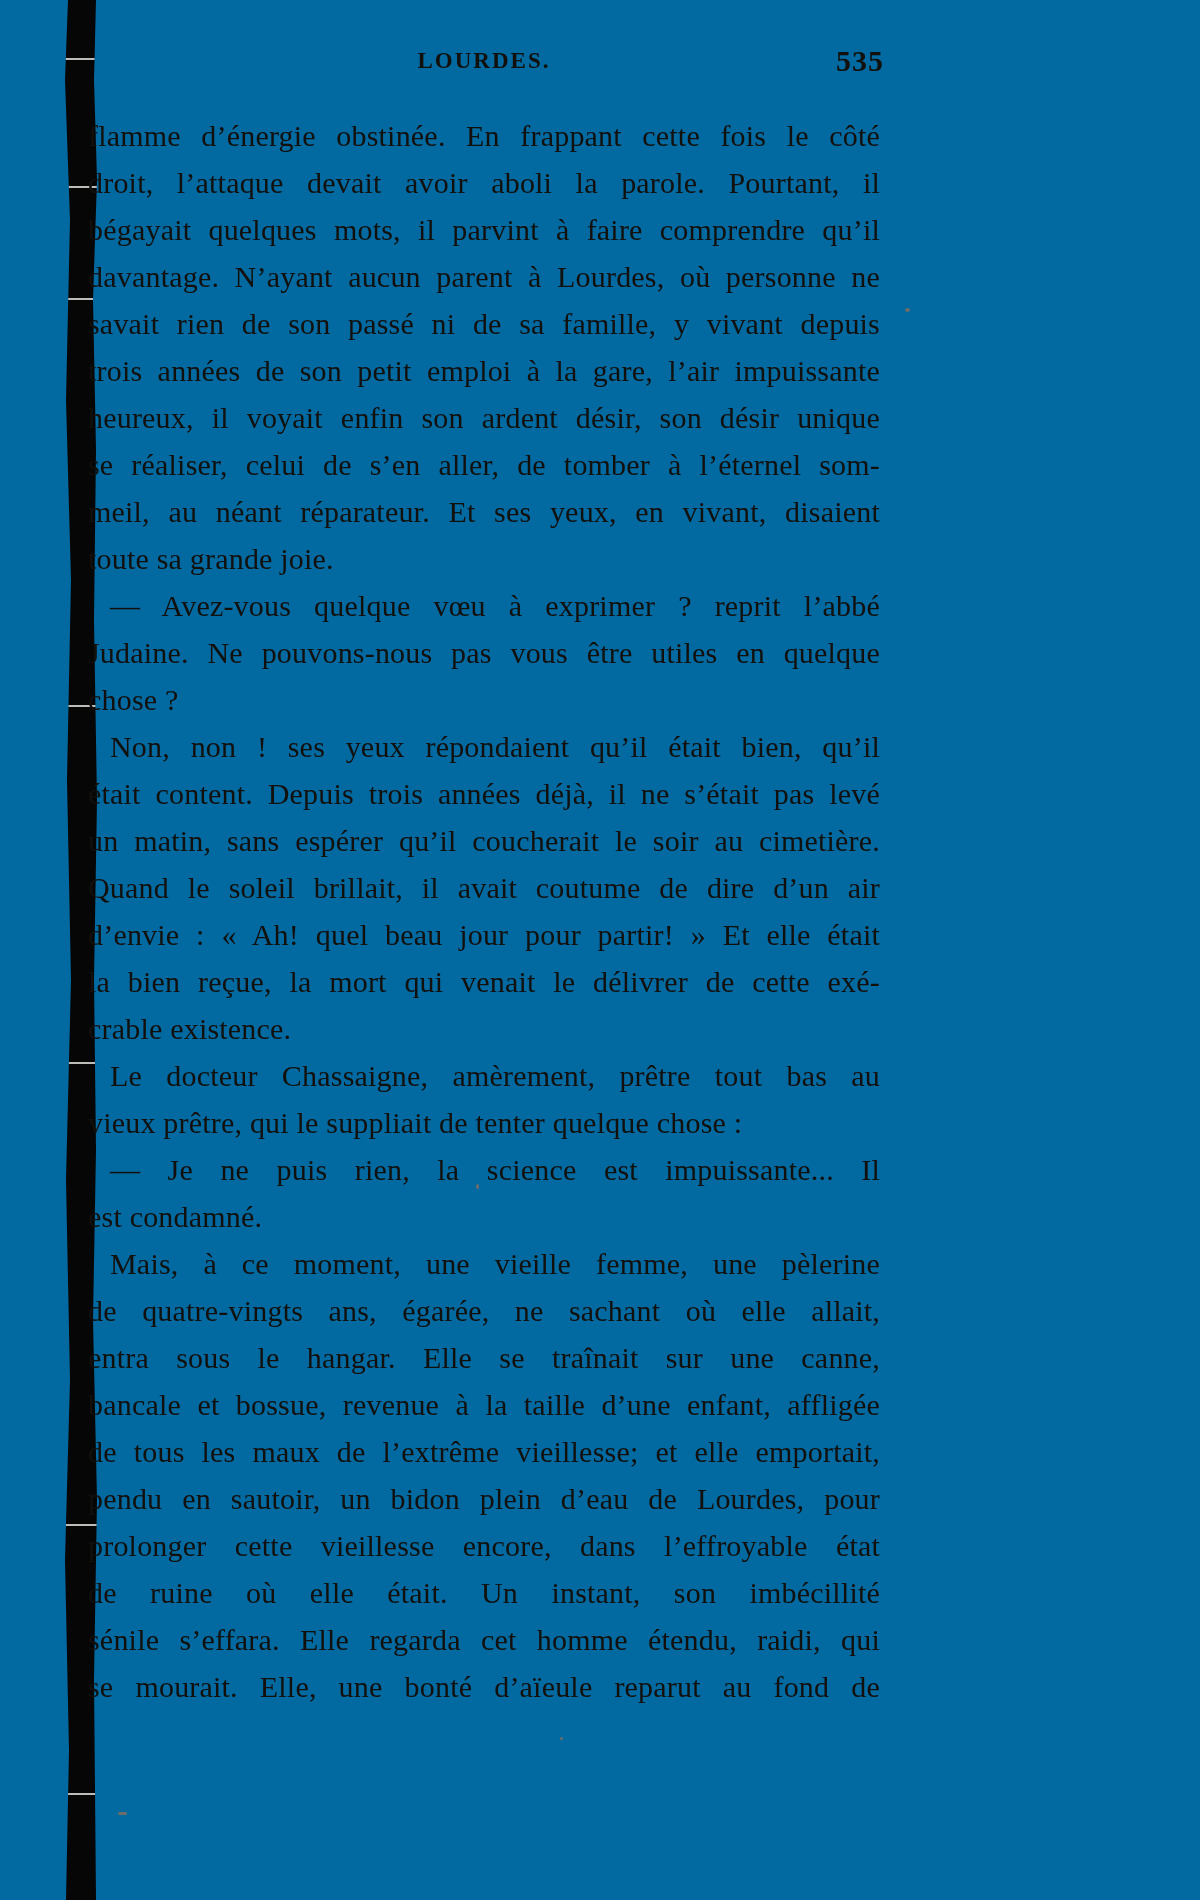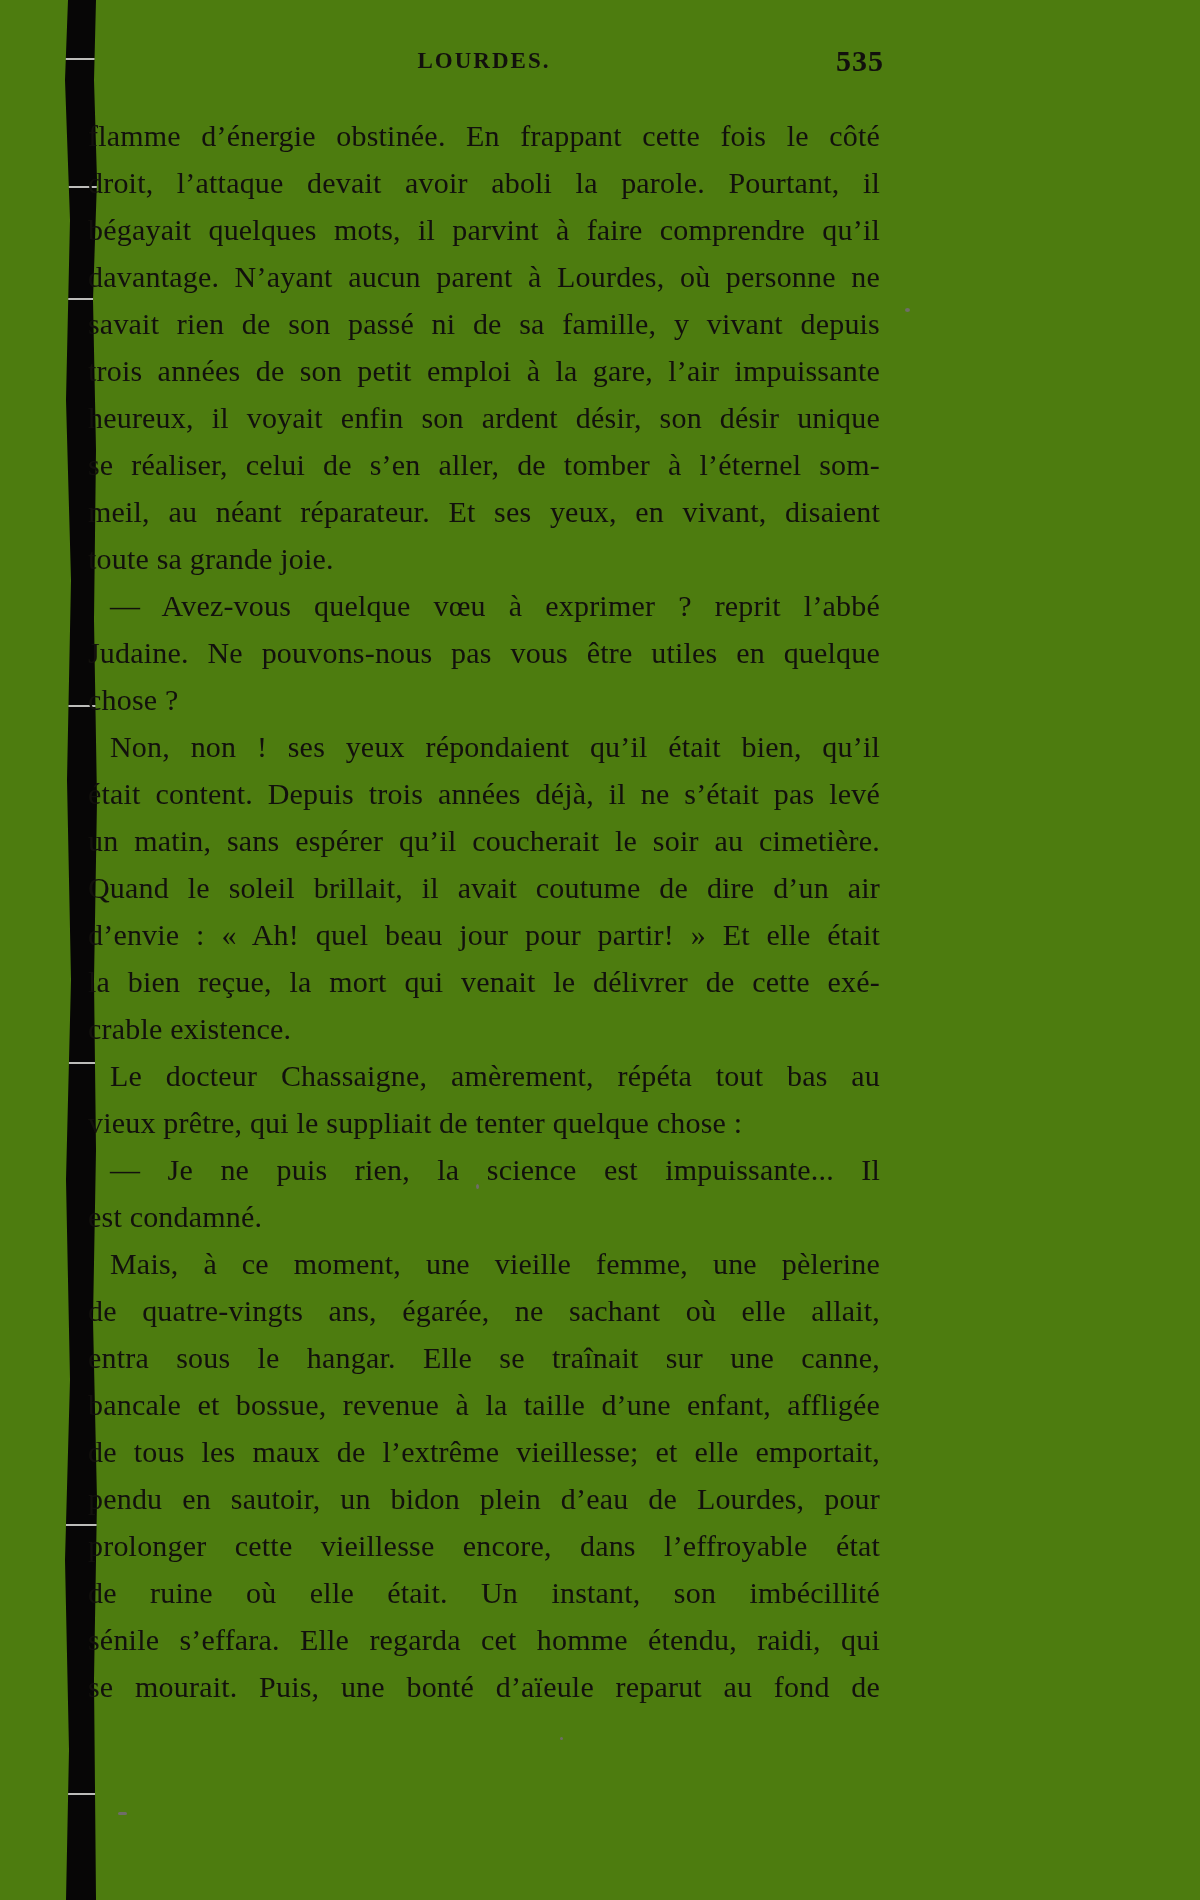--- a/index.html
+++ b/index.html
@@ -13,7 +13,7 @@
     position: relative;
     width: 1200px;
     height: 1900px;
-    background: #4d7c0f;
+    background: #0369a1;
     overflow: hidden;
     font-family: "Liberation Serif", "DejaVu Serif", serif;
     color: #12100d;

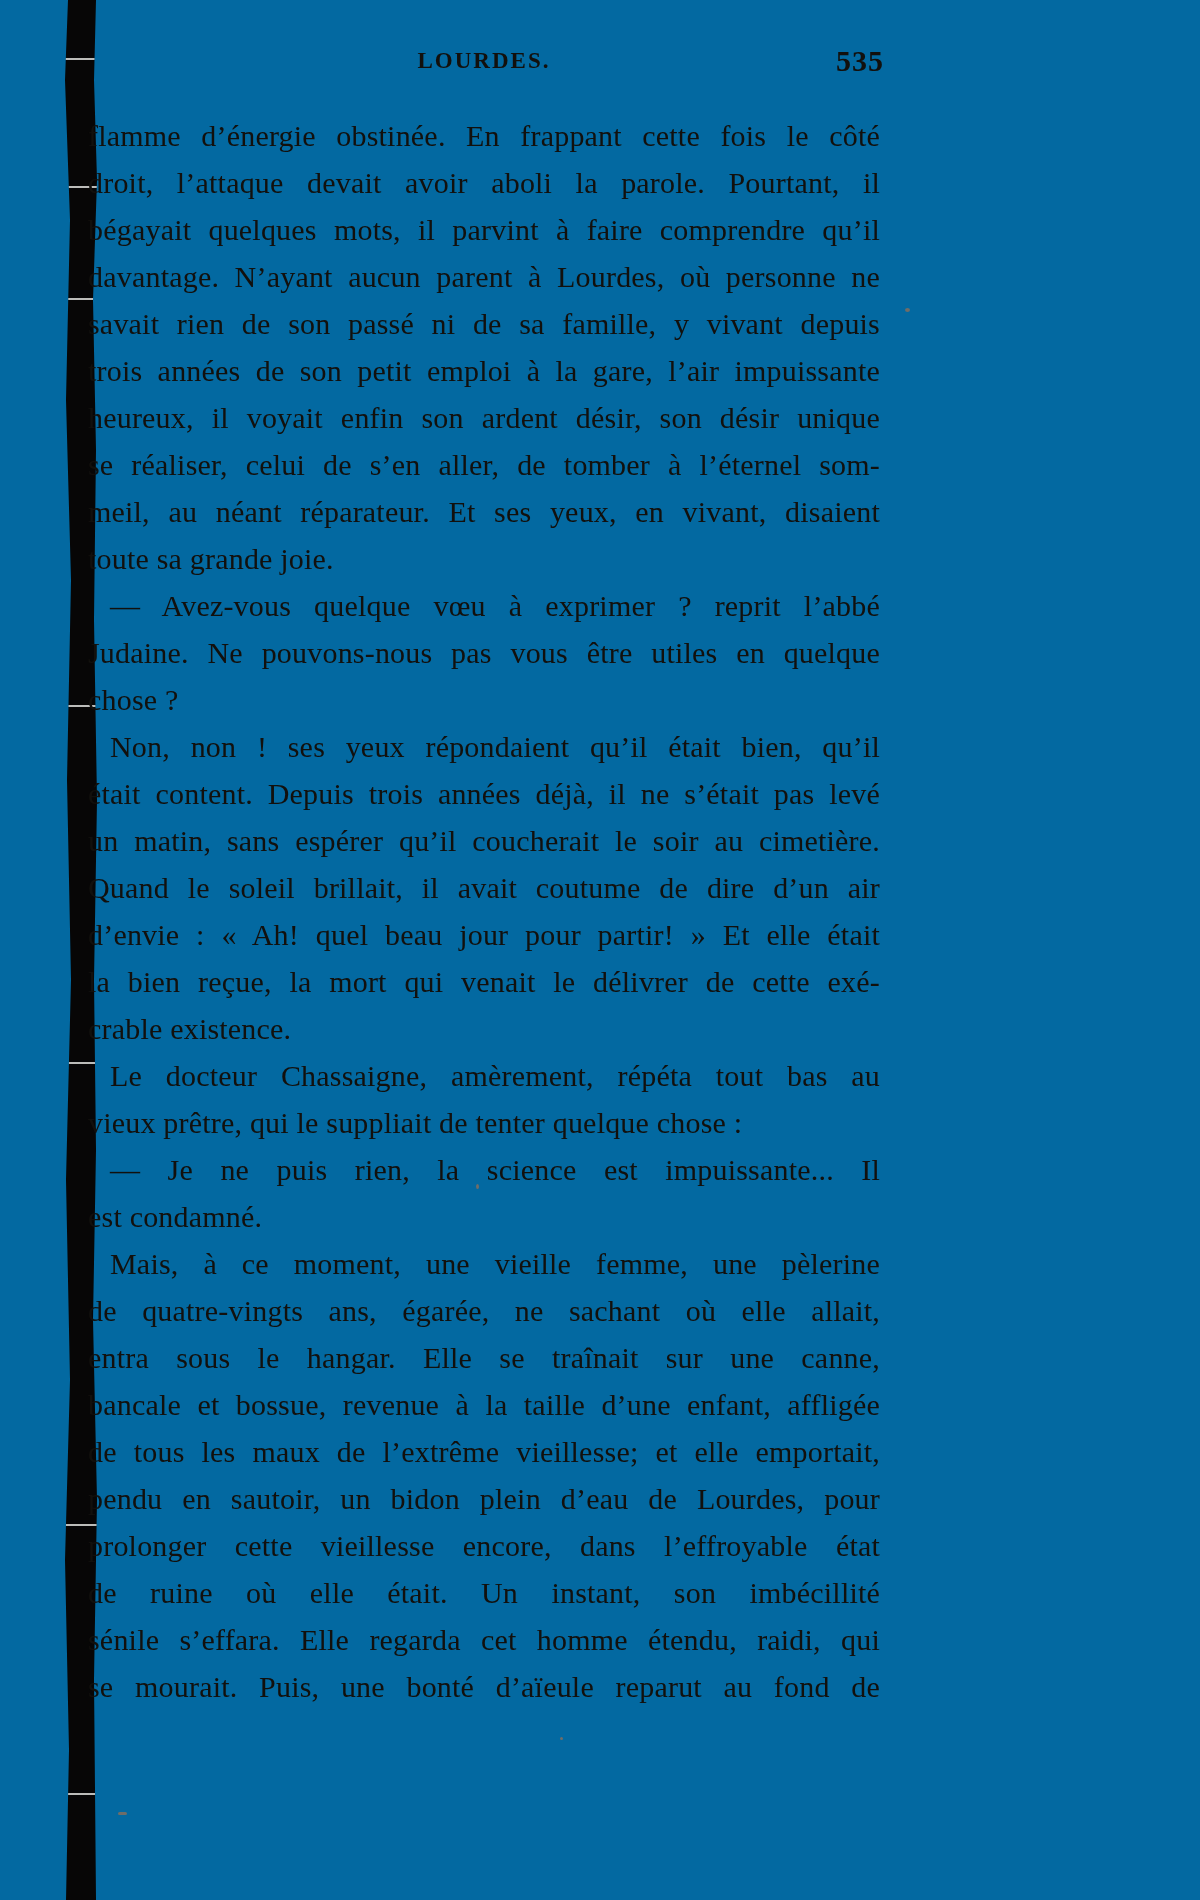--- a/index.html
+++ b/index.html
@@ -129,7 +129,7 @@
       <div class="line">d’envie : « Ah! quel beau jour pour partir! » Et elle était</div>
       <div class="line">la bien reçue, la mort qui venait le délivrer de cette exé-</div>
       <div class="line end">crable existence.</div>
-      <div class="line indent">Le docteur Chassaigne, amèrement, répéta tout bas au</div>
+      <div class="line indent">Le docteur Chassaigne, amèrement, prêtre tout bas au</div>
       <div class="line end">vieux prêtre, qui le suppliait de tenter quelque chose :</div>
       <div class="line indent">— Je ne puis rien, la science est impuissante... Il</div>
       <div class="line end">est condamné.</div>

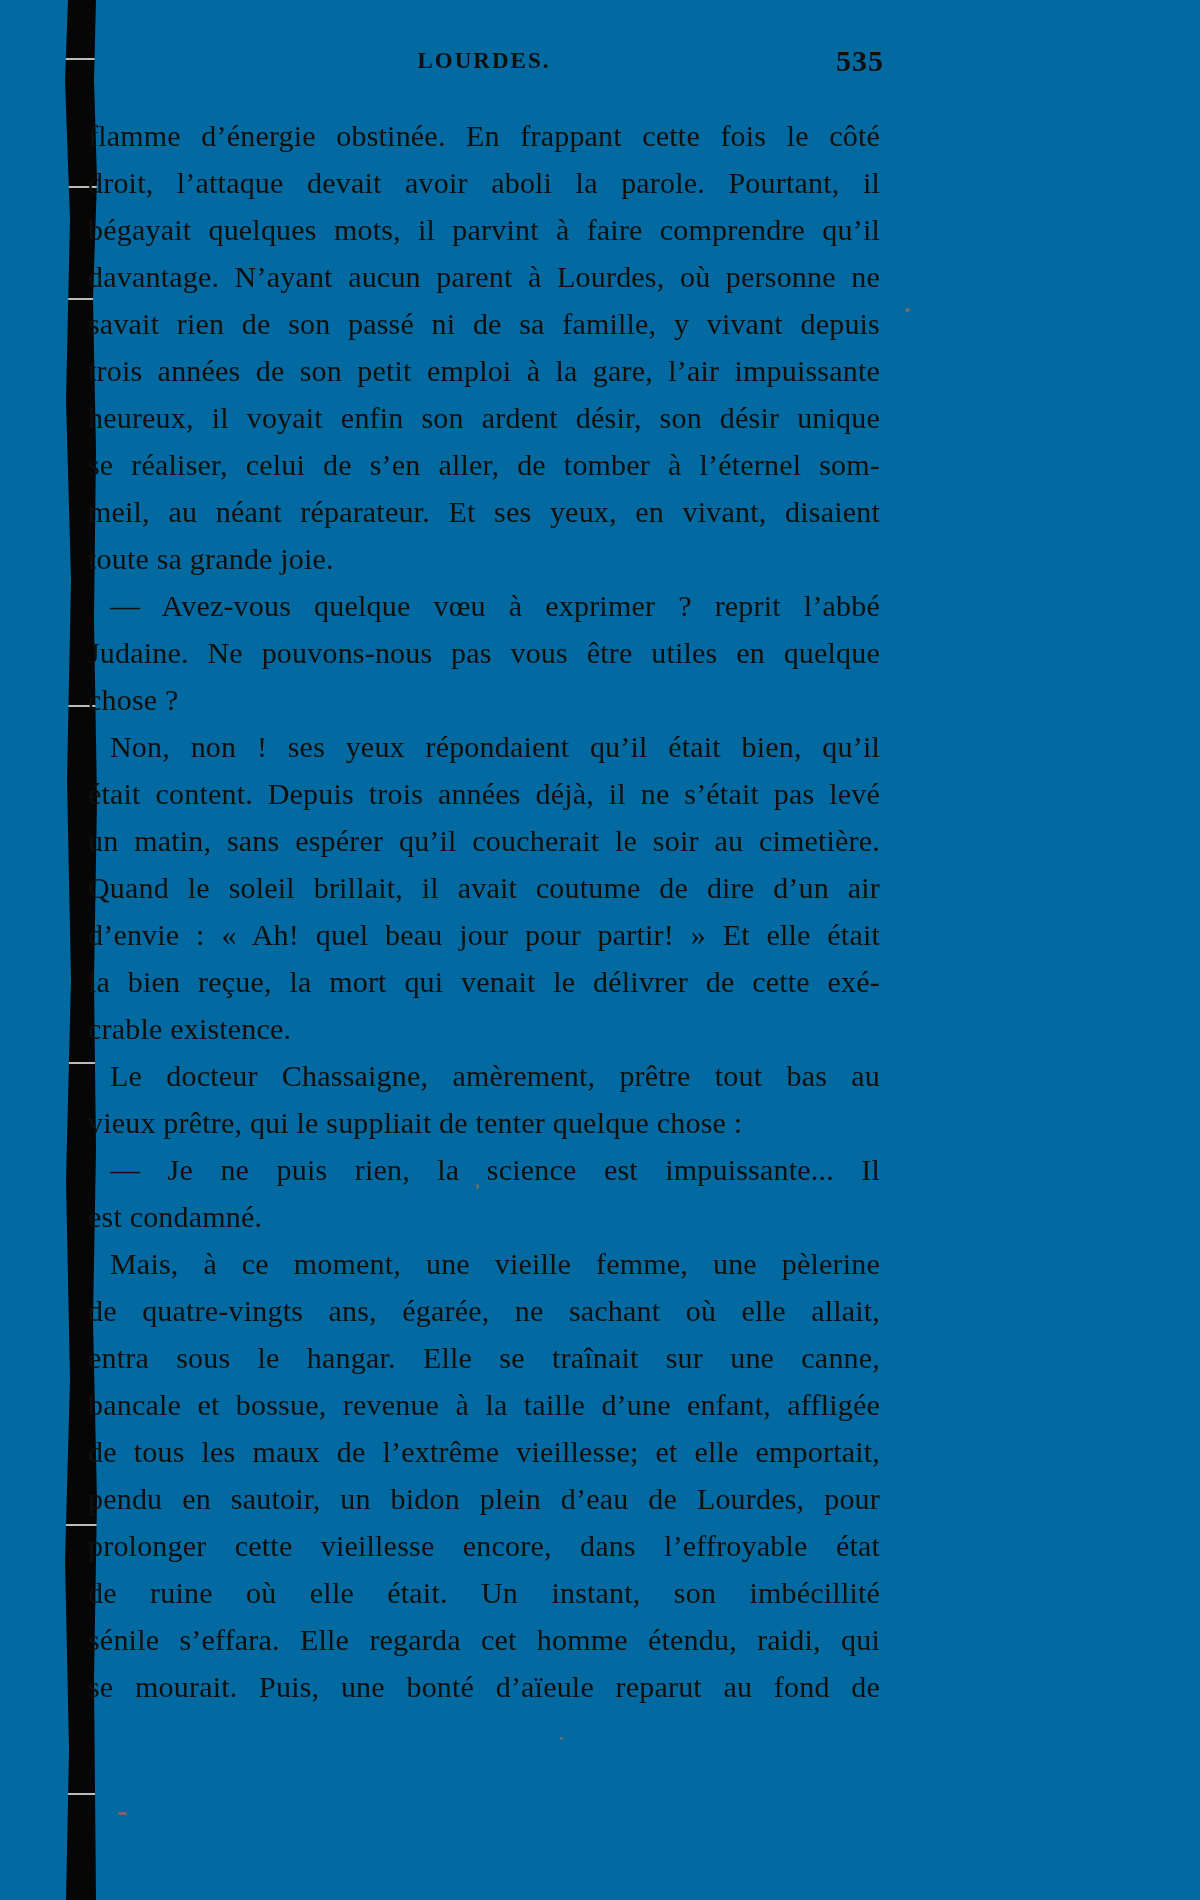--- a/index.html
+++ b/index.html
@@ -142,7 +142,7 @@
       <div class="line">prolonger cette vieillesse encore, dans l’effroyable état</div>
       <div class="line">de ruine où elle était. Un instant, son imbécillité</div>
       <div class="line">sénile s’effara. Elle regarda cet homme étendu, raidi, qui</div>
-      <div class="line">se mourait. Puis, une bonté d’aïeule reparut au fond de</div>
+      <div class="line">se mourait. Elle, une bonté d’aïeule reparut au fond de</div>
     </div>
 
   <div class="speck" style="left:905px; top:308px; width:5px; height:4px;"></div>

